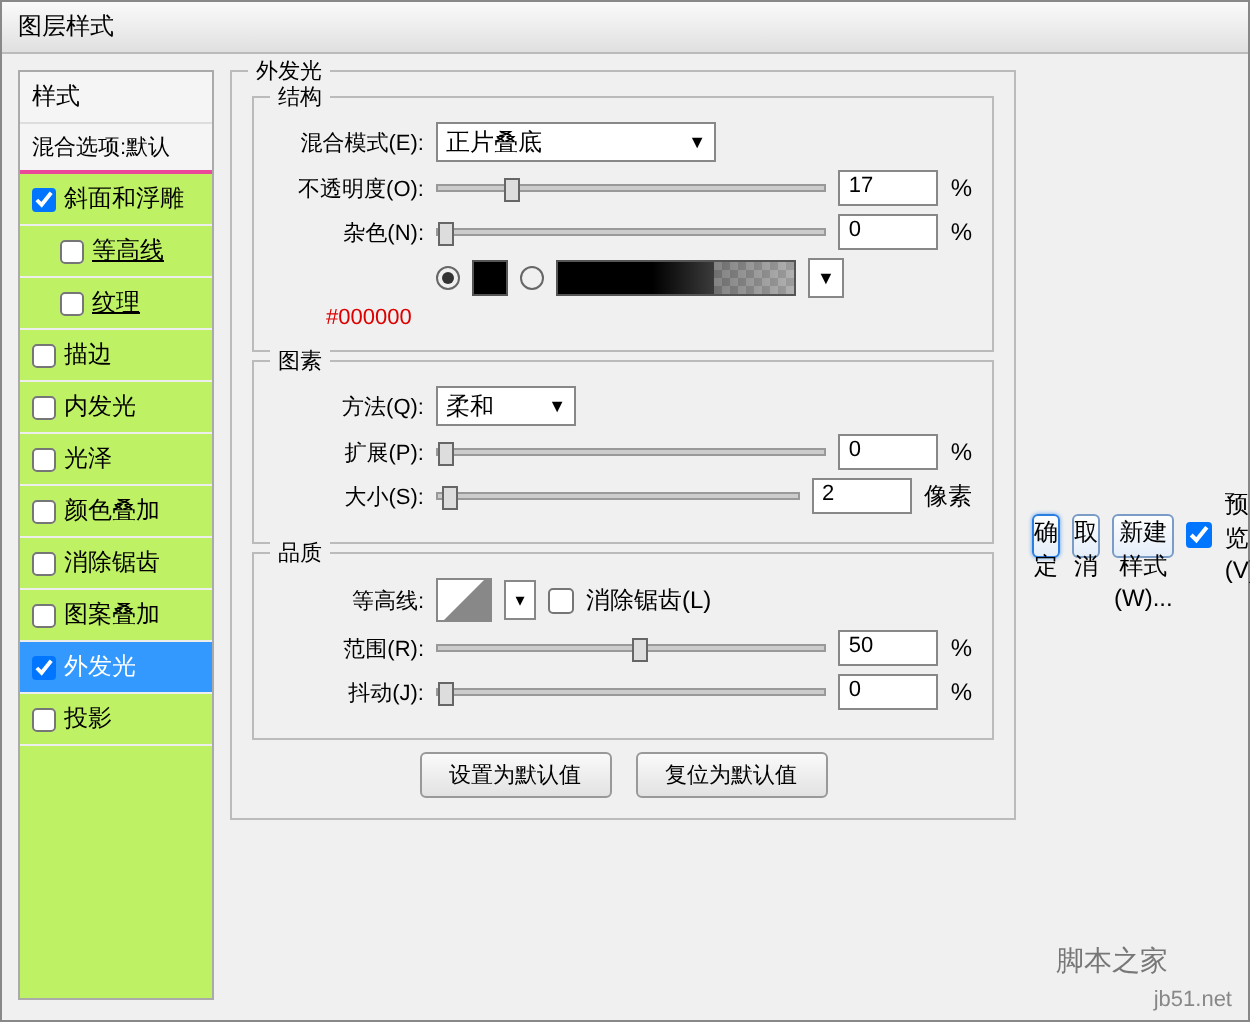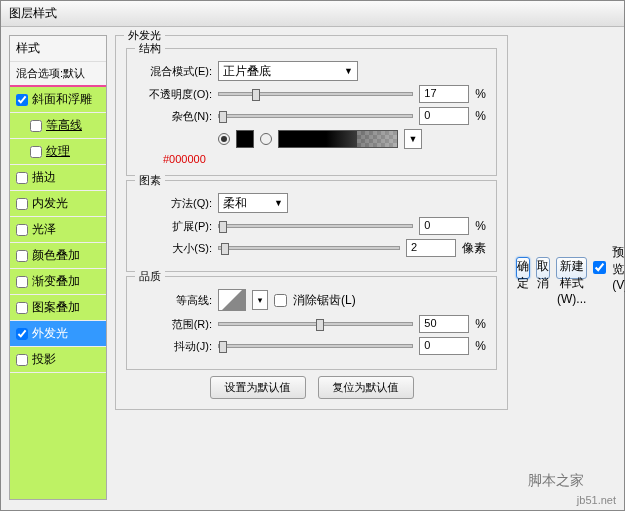--- a/index.html
+++ b/index.html
@@ -82,7 +82,7 @@
           </div>
           <div class="sidebar-item">
             <input type="checkbox" style="">
-            <span>渐变叠加</span>
+            <span>消除锯齿</span>
           </div>
           <div class="sidebar-item">
             <input type="checkbox" style="">

